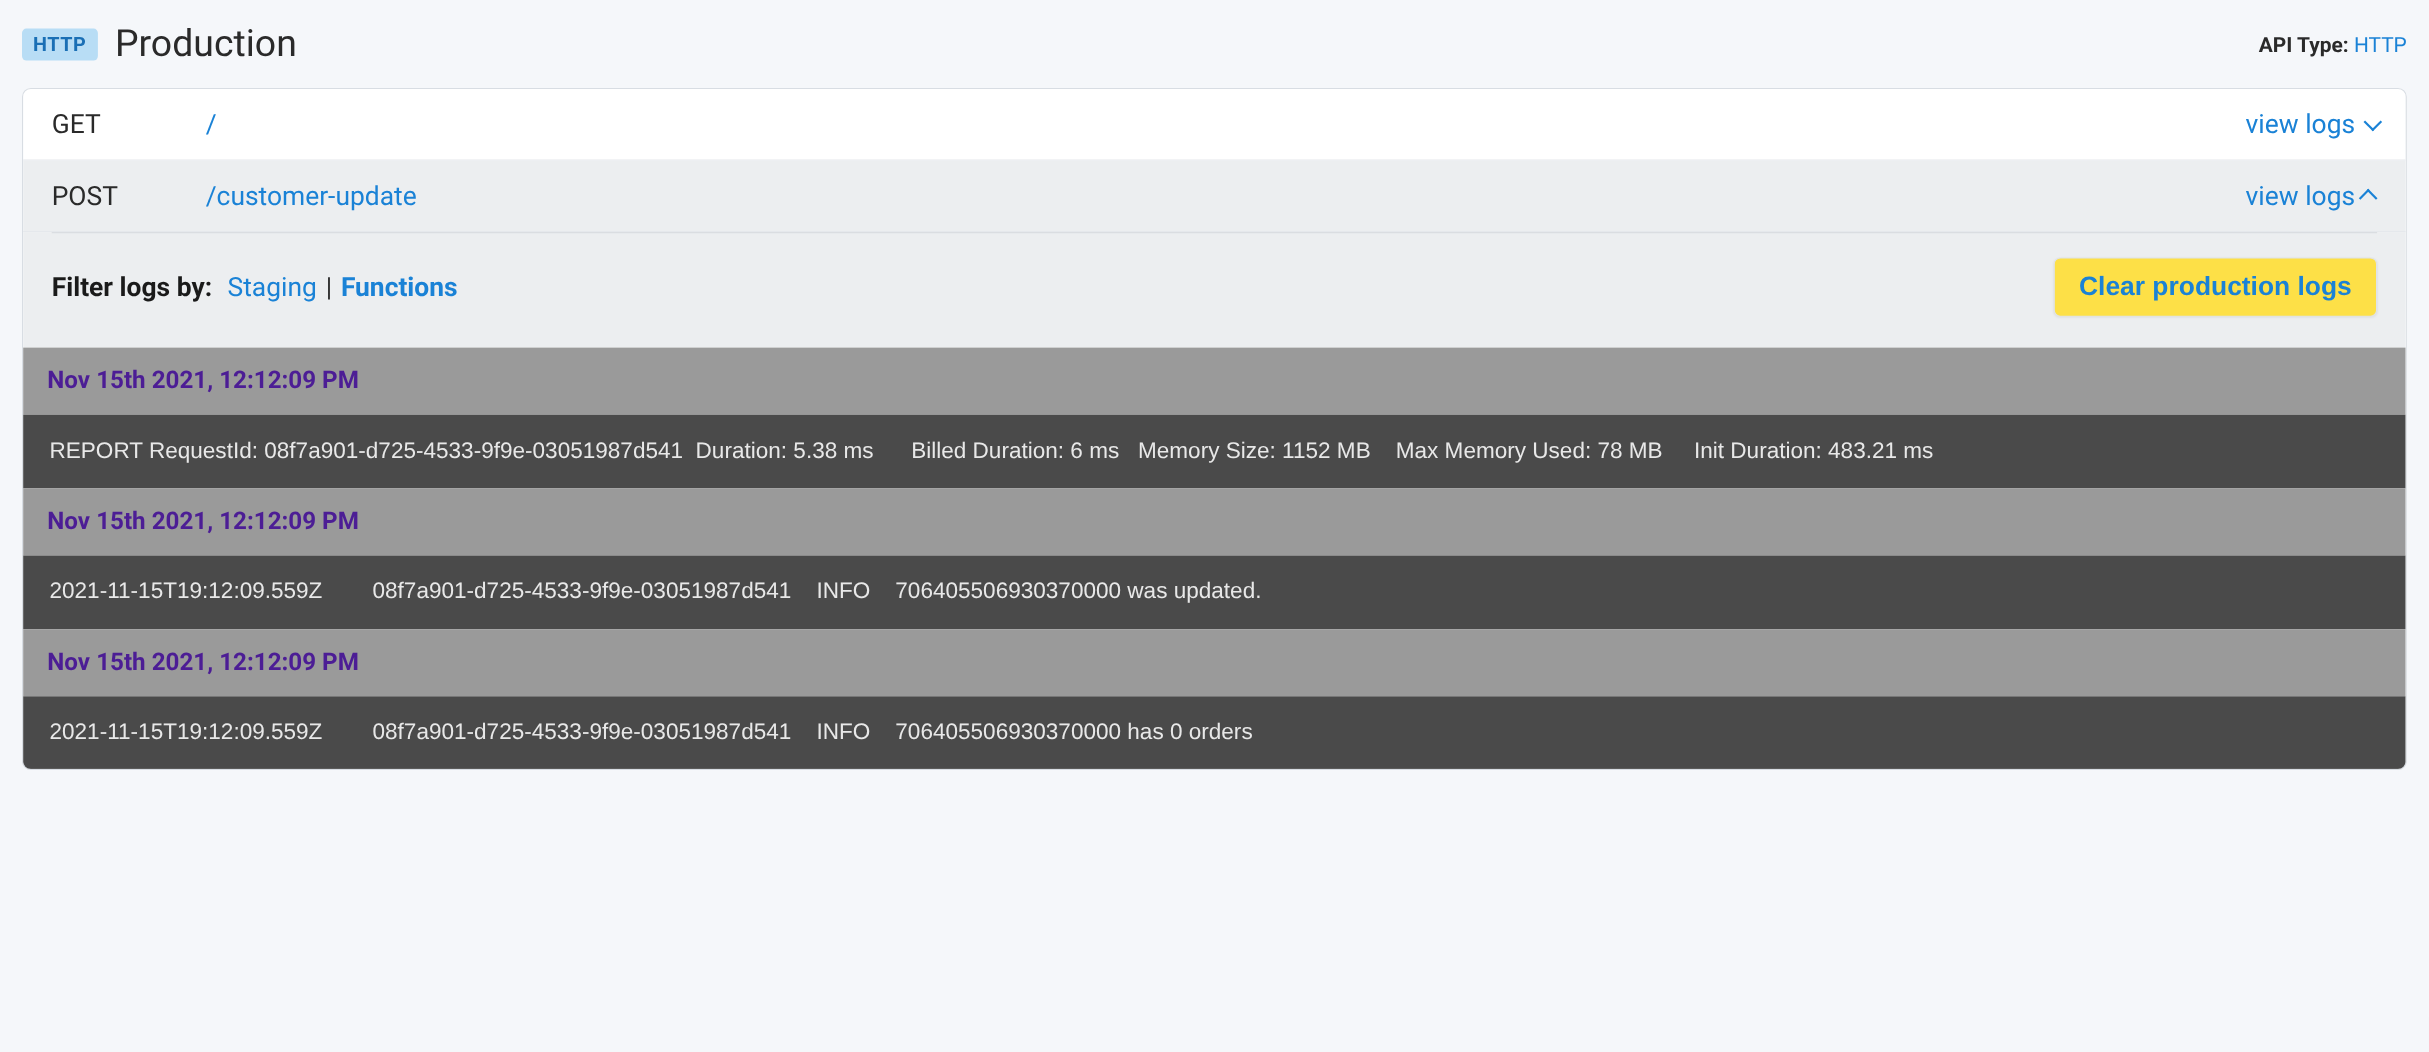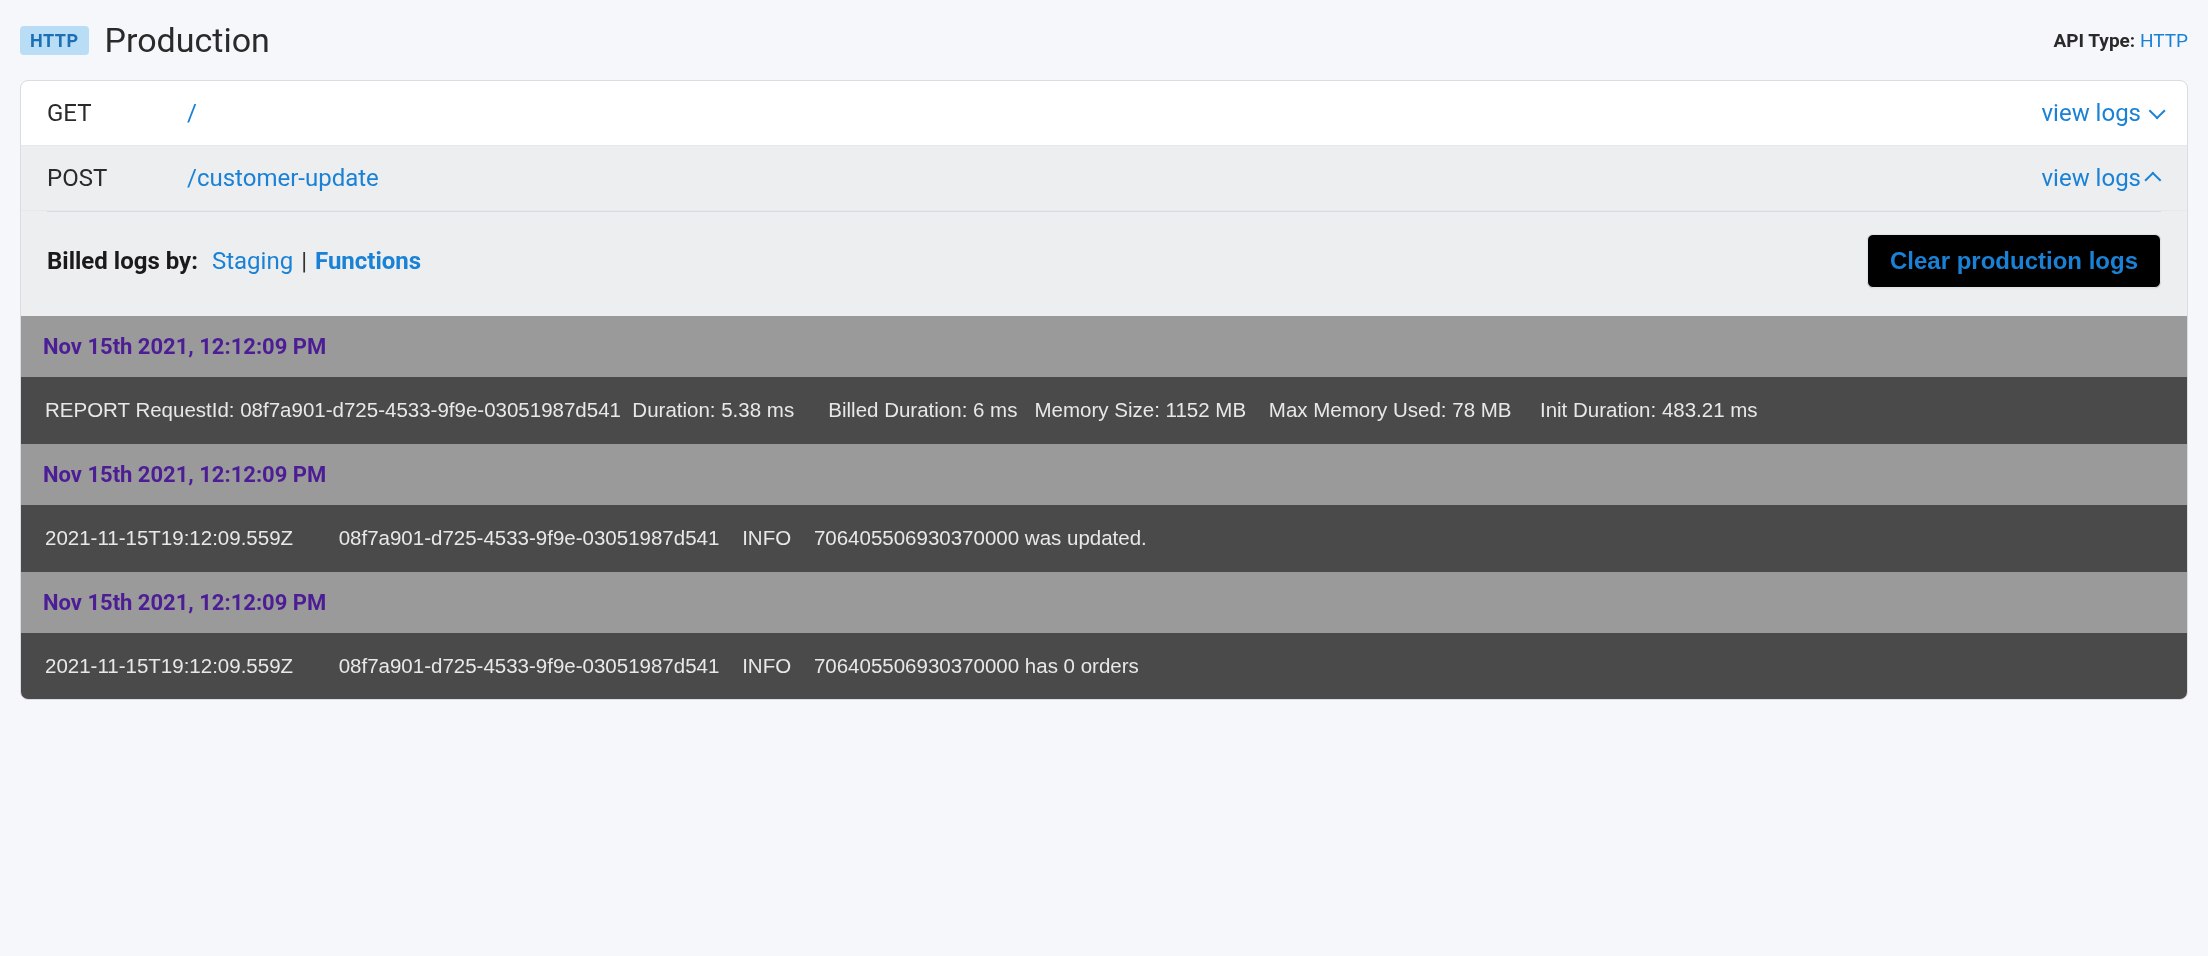--- a/index.html
+++ b/index.html
@@ -194,7 +194,7 @@
   <div class="filter-bar-outer">
     <div class="filter-bar-inner">
       <div class="filter-left">
-        <span class="filter-label">Billed logs by:</span>
+        <span class="filter-label">Filter logs by:</span>
         <span class="filter-link">Staging</span>
         <span class="filter-sep">|</span>
         <span class="filter-link active">Functions</span>

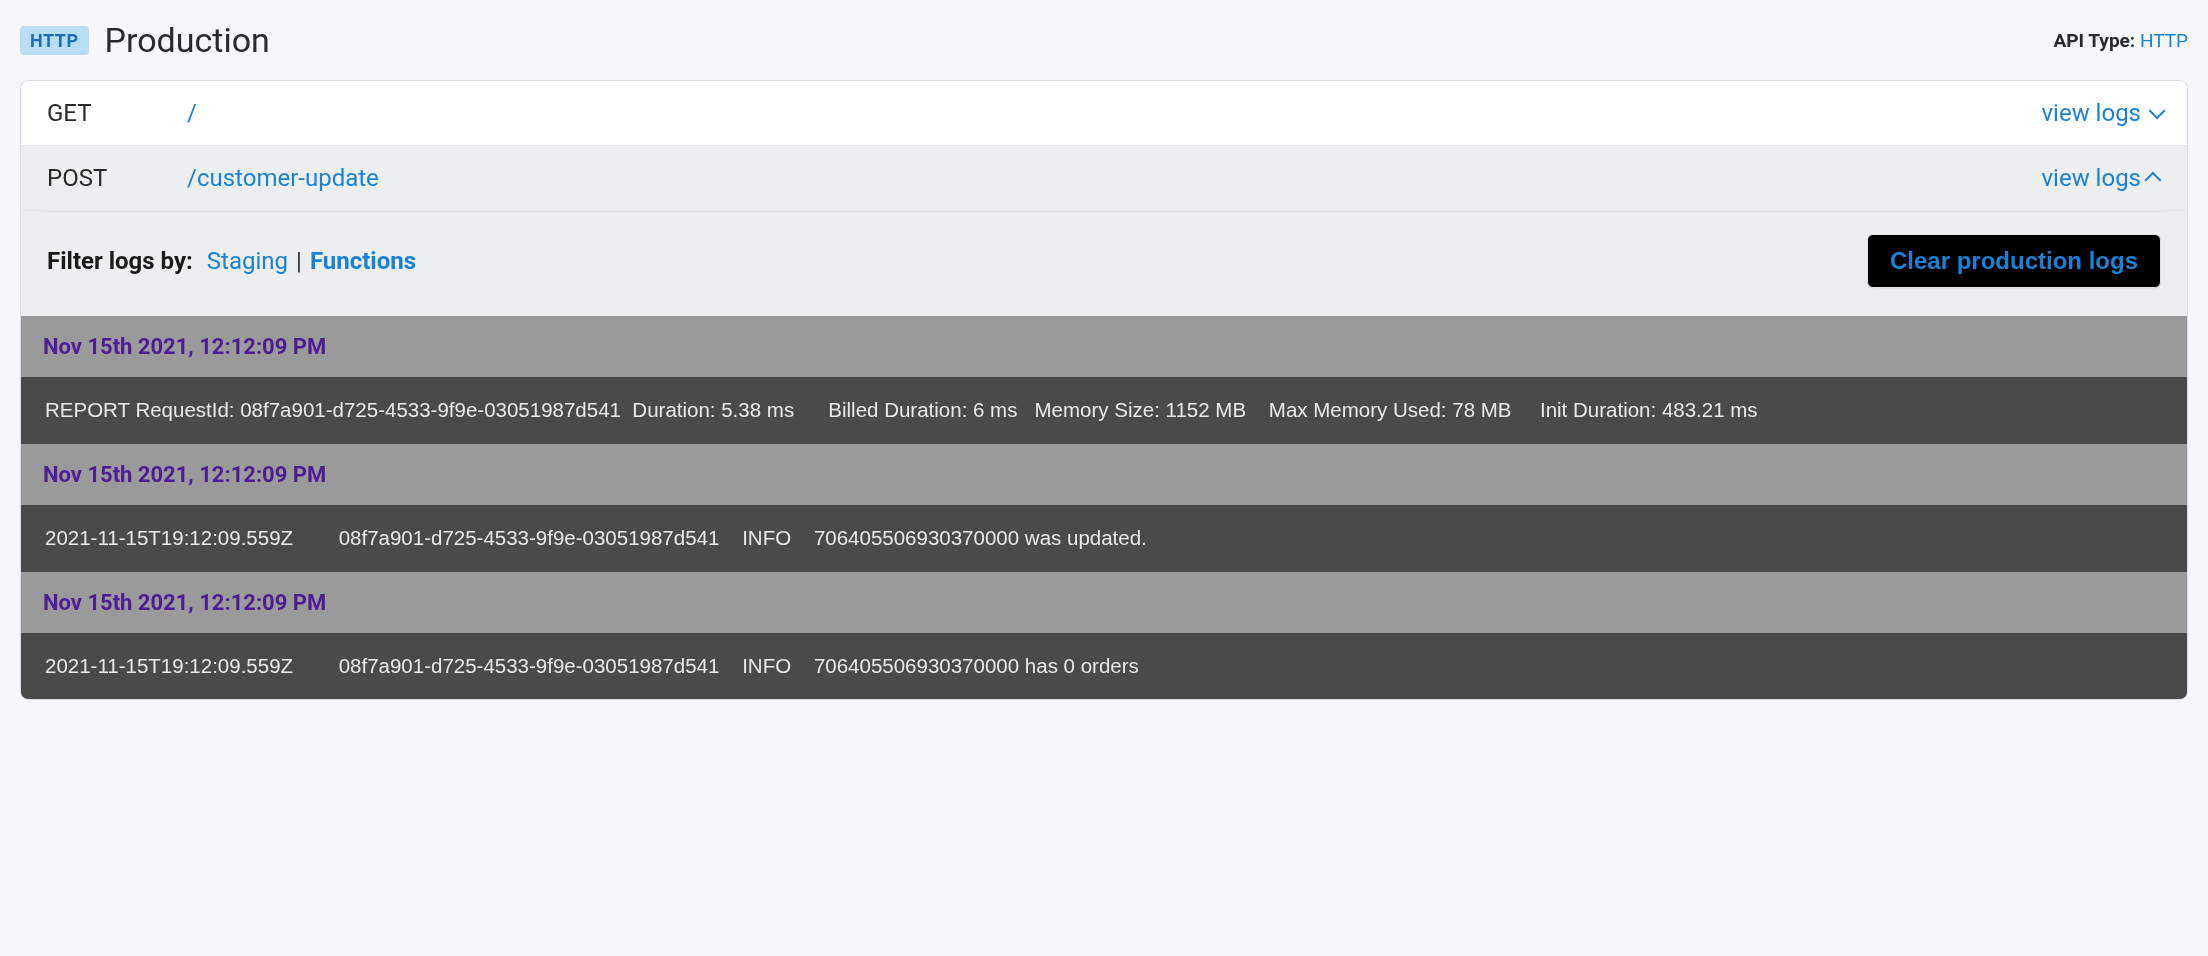--- a/index.html
+++ b/index.html
@@ -129,7 +129,7 @@
       font-weight: 700;
     }
     .clear-btn {
-      background: #000000;
+      background: #fde047;
       border: 1px solid #e0e3e8;
       border-radius: 6px;
       padding: 12px 22px;

